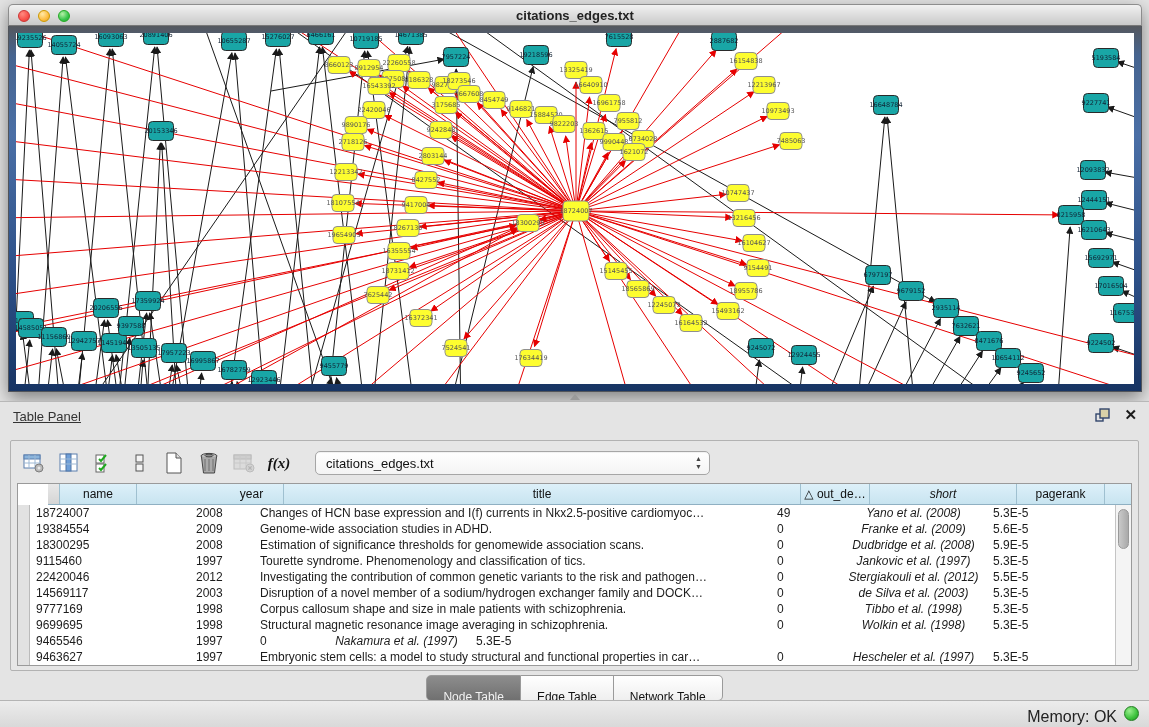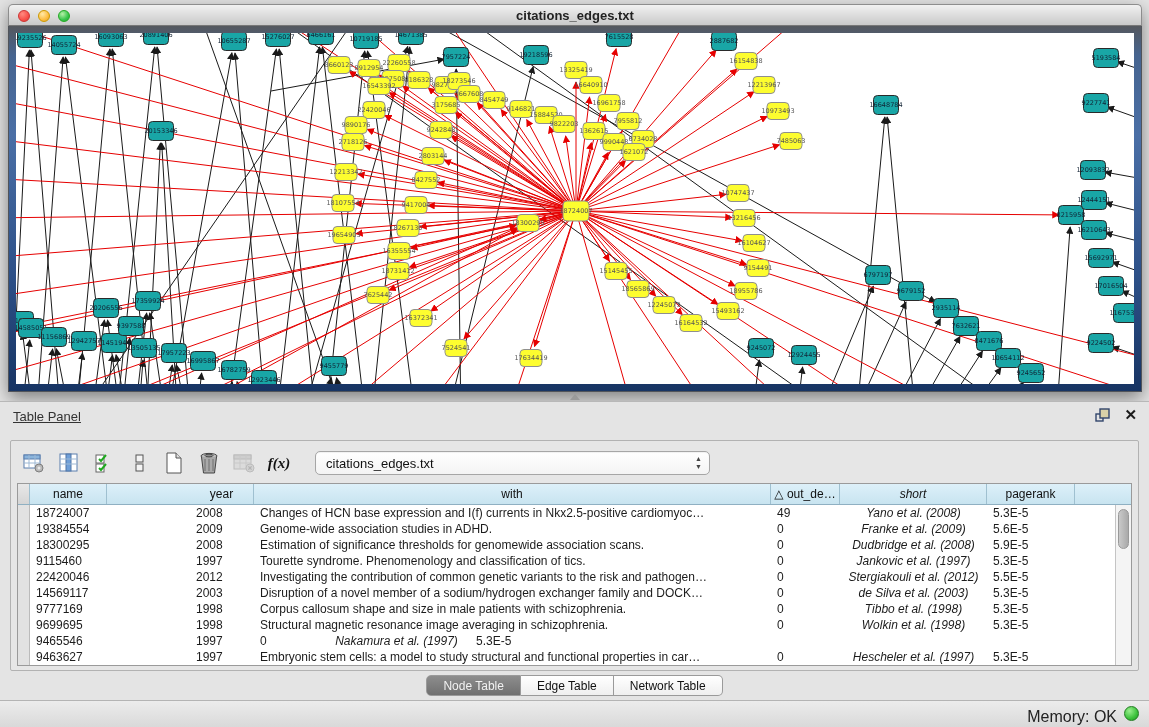--- a/index.html
+++ b/index.html
@@ -48,7 +48,7 @@
   .combo-arrows { position:absolute; right:7px; top:3px; font-size:7px; line-height:8px; color:#444; text-align:center; }
 
   .table-wrap { position:absolute; left:6px; right:6px; top:42px; bottom:4px;
-    border:1px solid #9a9a9a; background:#fff; overflow:hidden; }
+    border:1px solid #9a9a9a; background:#fff; overflow:hidden;padding-left:30px; }
   .thead { display:flex; height:21px; background:linear-gradient(#ddf0f9,#c8e4f0);
     border-bottom:1px solid #8fb0c2; }
   .th { font-size:12px; color:#111; text-align:center; line-height:20px;

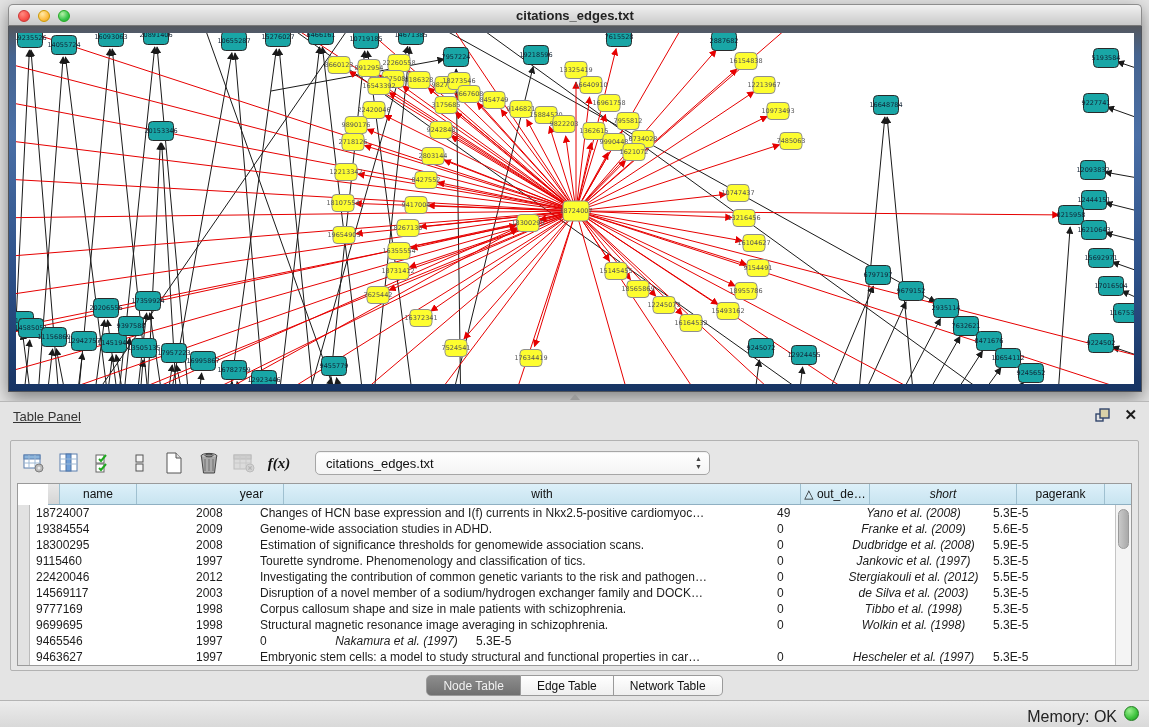--- a/index.html
+++ b/index.html
@@ -561,7 +561,7 @@
           <div class="th c0">name</div>
           <div class="th c1">in_degree</div>
           <div class="th c2">year</div>
-          <div class="th c3">with</div>
+          <div class="th c3">title</div>
           <div class="th c4">△ out_de…</div>
           <div class="th c5">short</div>
           <div class="th c6">pagerank</div>

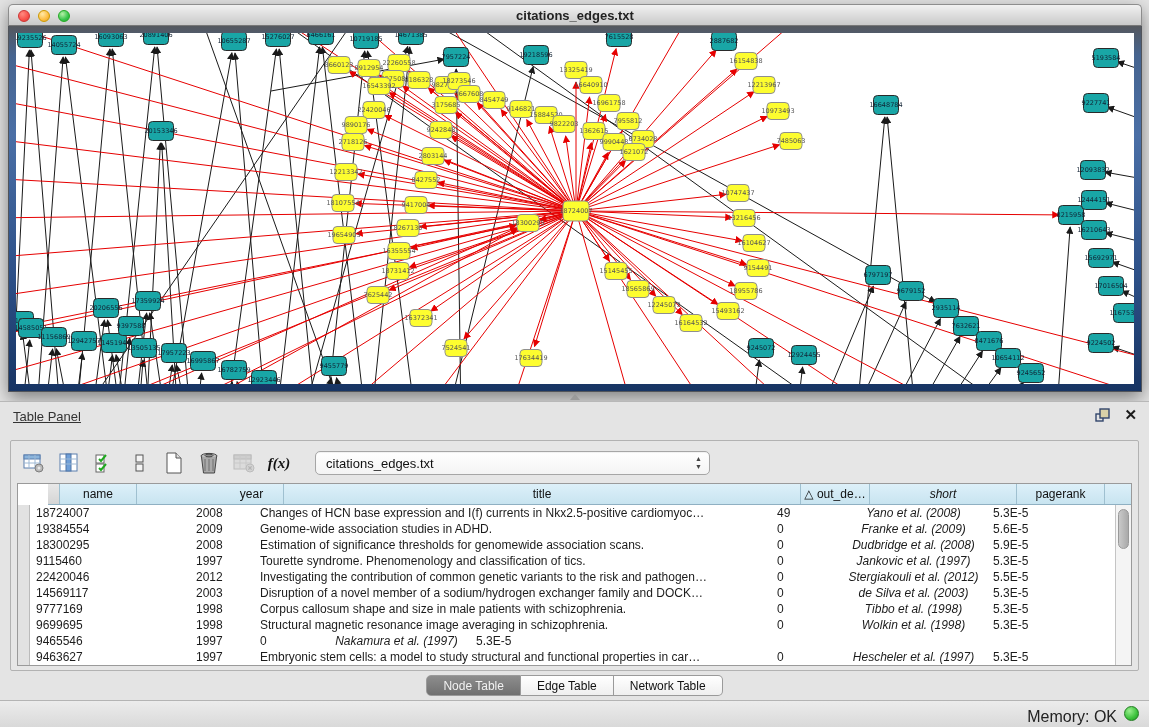--- a/index.html
+++ b/index.html
@@ -69,7 +69,7 @@
     background:linear-gradient(90deg,#c9c9c9,#a9a9a9); border:1px solid #999; cursor:pointer; }
 
   .tabs { position:absolute; left:0; right:0; top:273px; display:flex; justify-content:center; }
-  .seg { height:21px; font-size:12px; line-height:19px; padding:1px 16px; border:1px solid #9a9a9a;
+  .seg { height:21px; font-size:12px; line-height:19px; padding:12px 16px; border:1px solid #9a9a9a;
     background:linear-gradient(#ffffff,#efefef); color:#111; cursor:pointer; border-left:none; }
   .seg:first-child { border-left:1px solid #9a9a9a; border-radius:5px 0 0 5px; }
   .seg:last-child { border-radius:0 5px 5px 0; }

